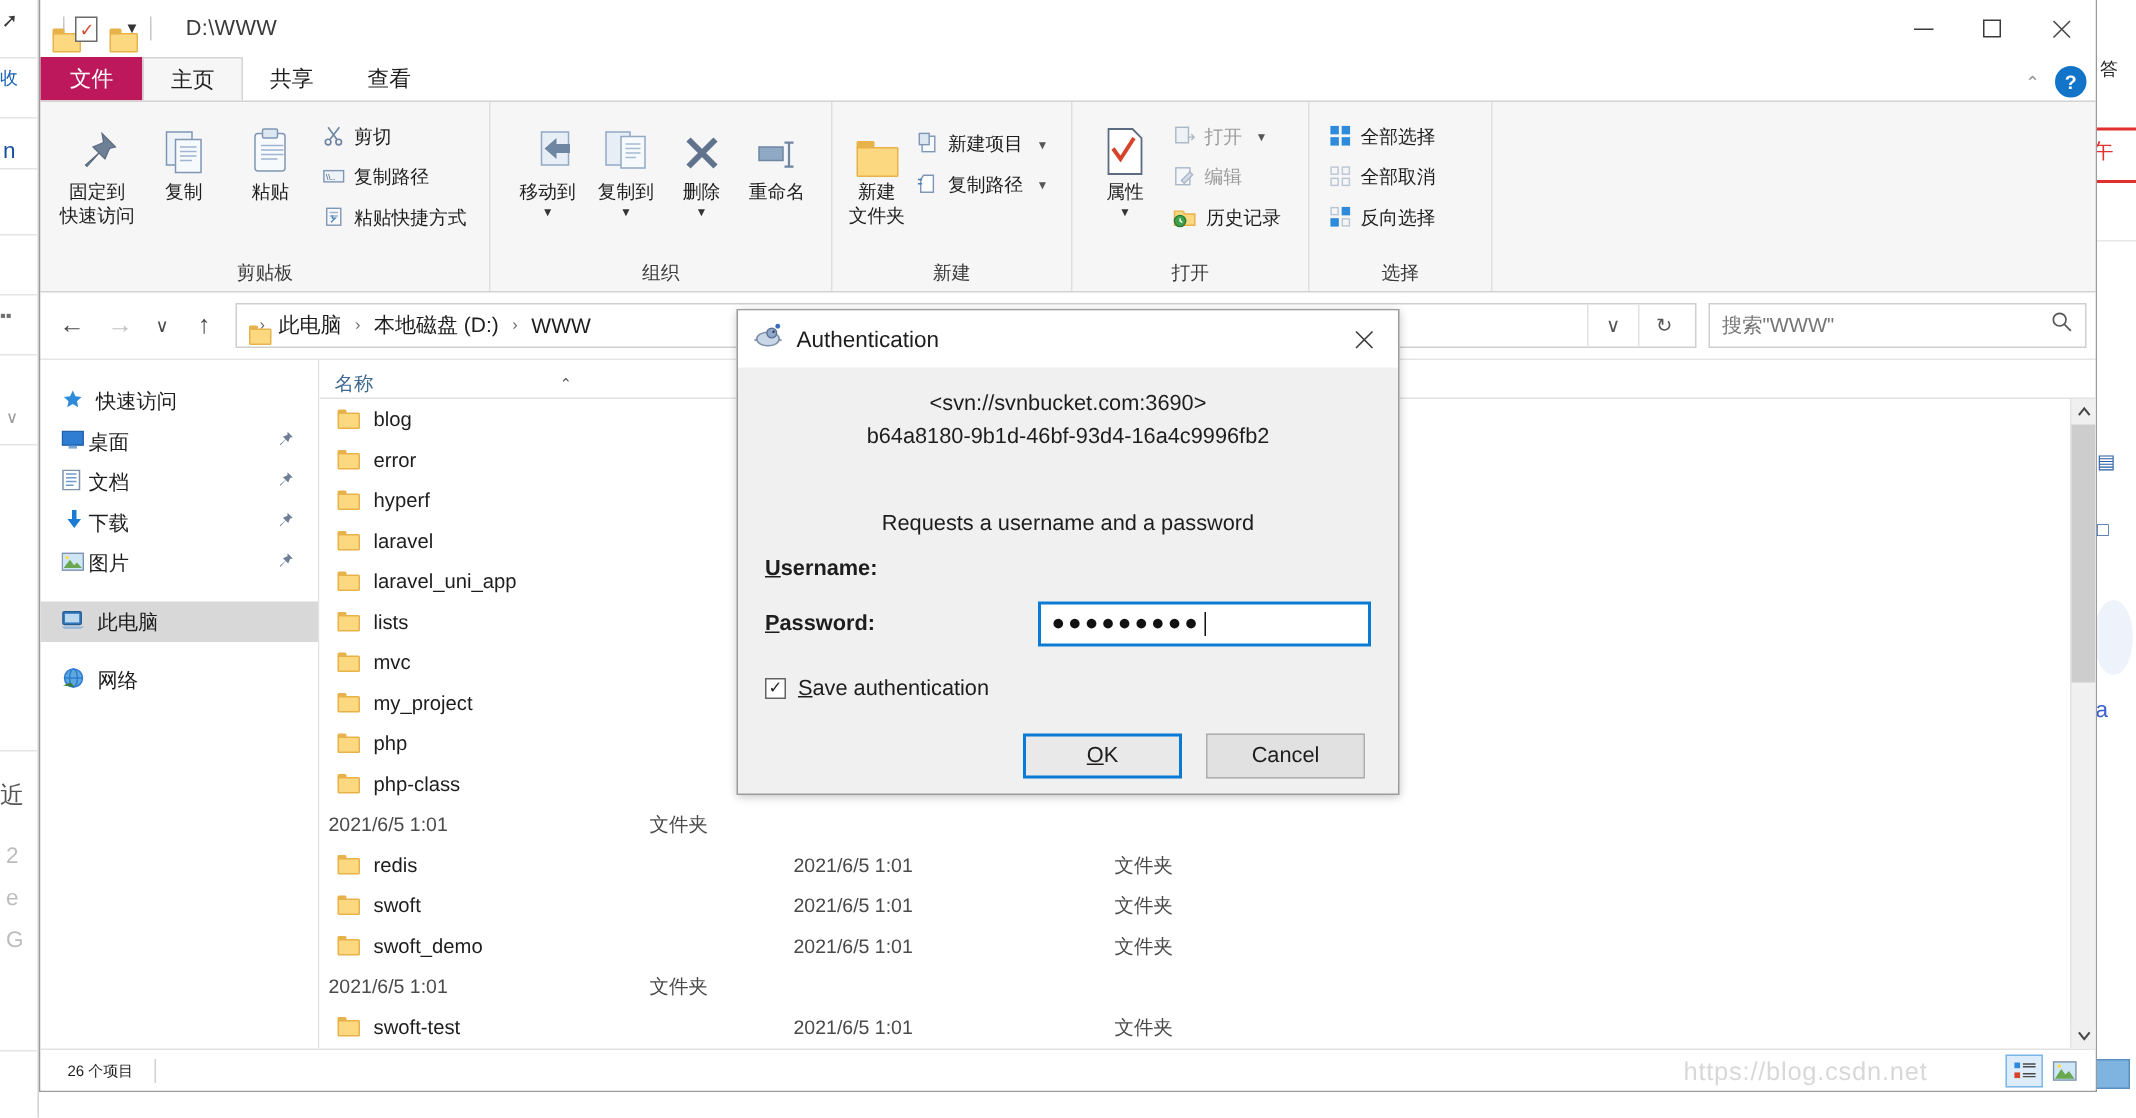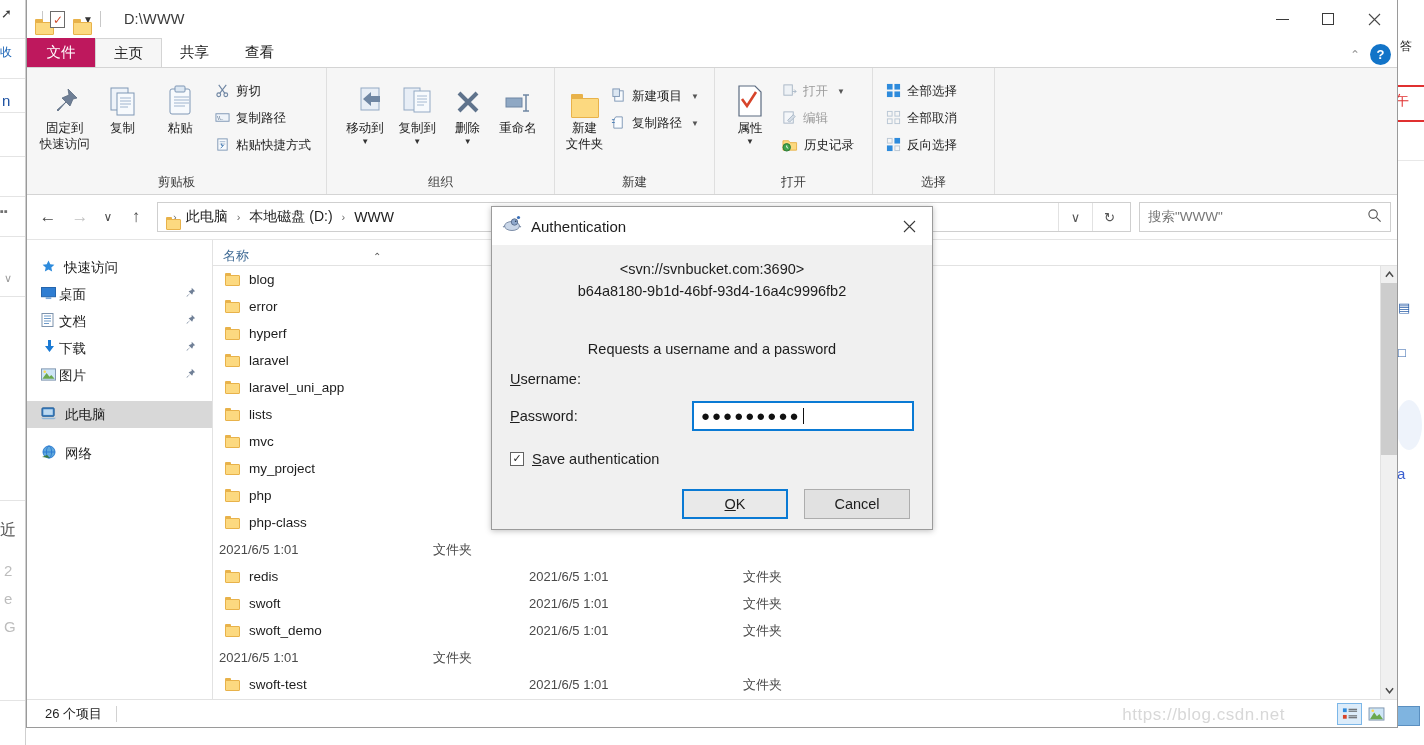--- a/index.html
+++ b/index.html
@@ -147,7 +147,7 @@
   .dlg-url { text-align: center; font-size: 14.5px; color: #1d1d1d; line-height: 1.5; }
   .dlg-prompt { text-align: center; font-size: 14.5px; color: #1d1d1d; margin-top: 38px; }
   .field-row { display: flex; align-items: center; margin-top: 14px; }
-  .field-label { width: 182px; font-size: 14.5px; color: #1d1d1d; }
+  .field-label { width: 182px; font-size: 14.5px; color: #1d1d1d; font-weight: bold; }
   .field-label u { text-decoration: underline; }
   .dlg-input { flex: 1; height: 30px; border: 1px solid #a8a8a8; background: #ffffff;
     display: flex; align-items: center; padding: 0 7px; font-size: 14.5px; color: #1d1d1d; }

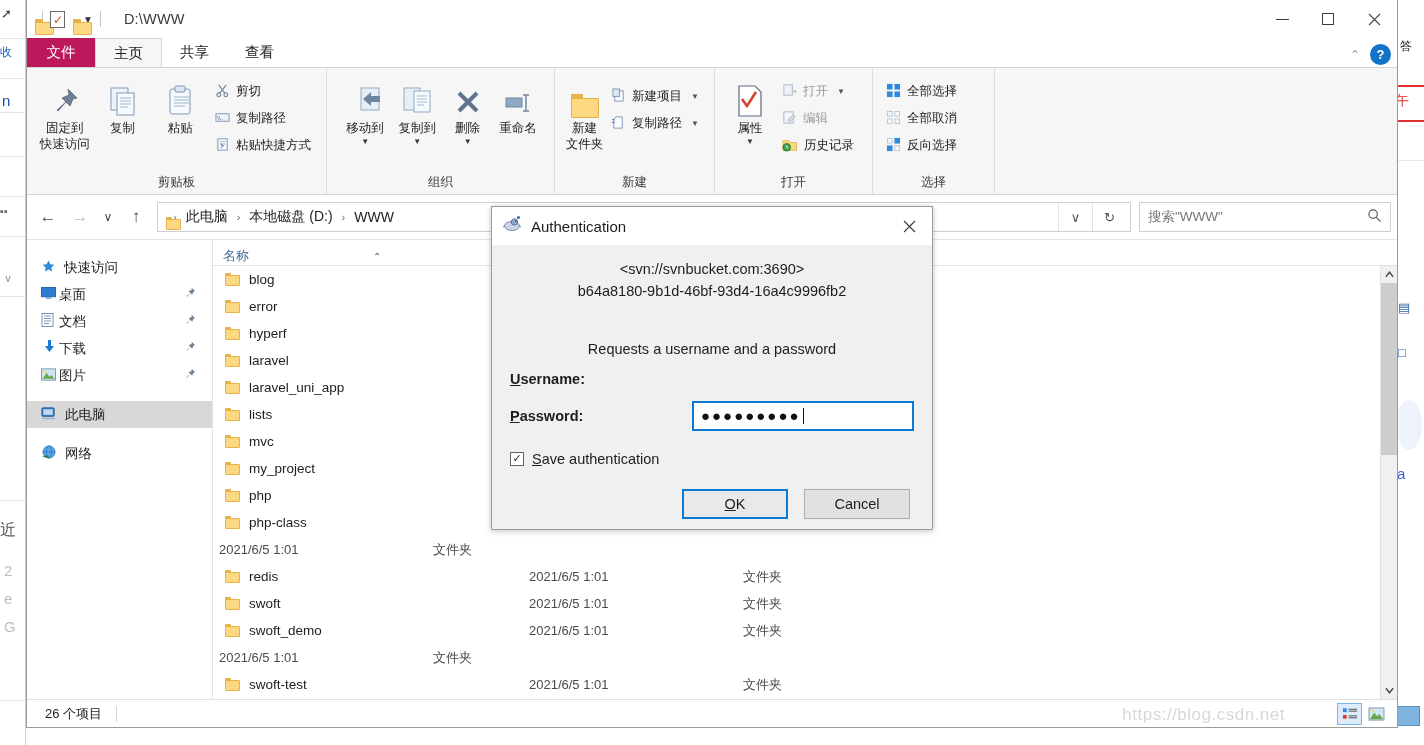--- a/index.html
+++ b/index.html
@@ -126,7 +126,7 @@
   
   .statusbar { height: 28px; background: #ffffff; border-top: 1px solid #e2e2e2;
     display: flex; align-items: center; padding: 0 8px; flex: none; position: relative; }
-  .status-text { font-size: 13px; color: #1d1d1d; padding-left: 10px; }
+  .status-text { font-size: 10px; color: #1d1d1d; padding-left: 10px; }
   .status-sep { width: 1px; height: 16px; background: #d2d2d2; margin-left: 14px; }
   .view-btns { margin-left: auto; display: flex; gap: 2px; }
   .vbtn { width: 25px; height: 22px; display: flex; align-items: center; justify-content: center; }

